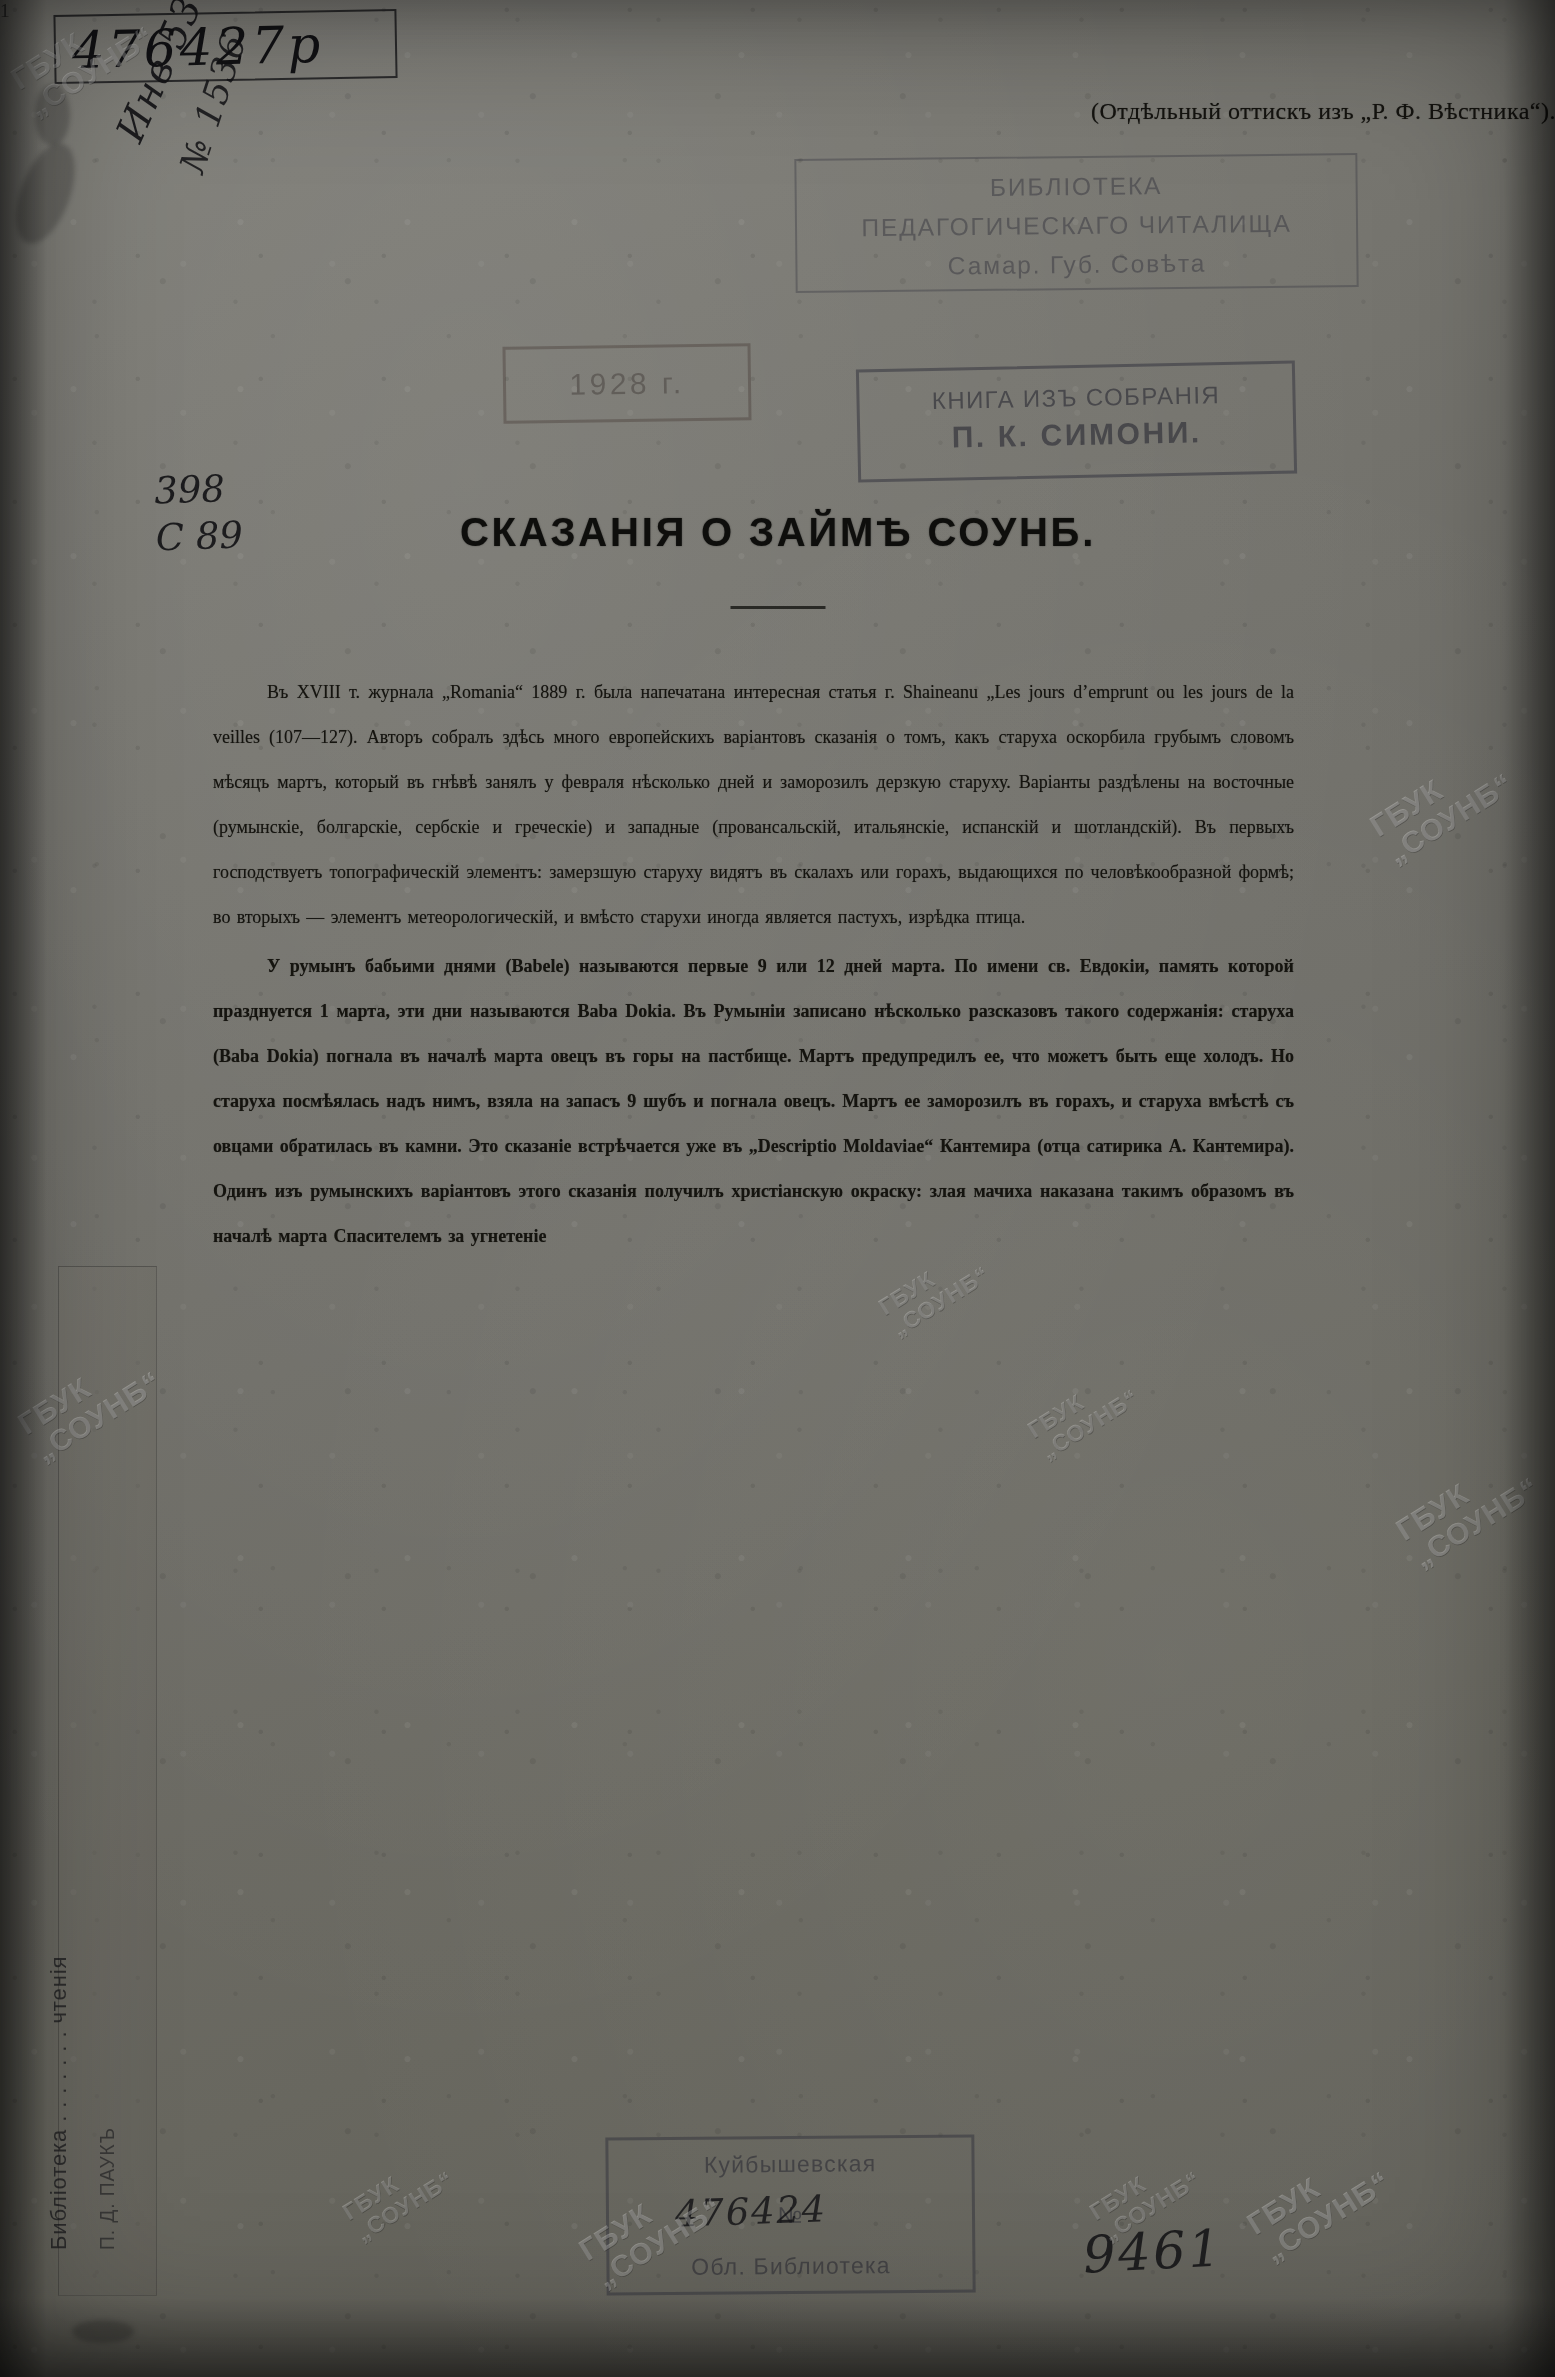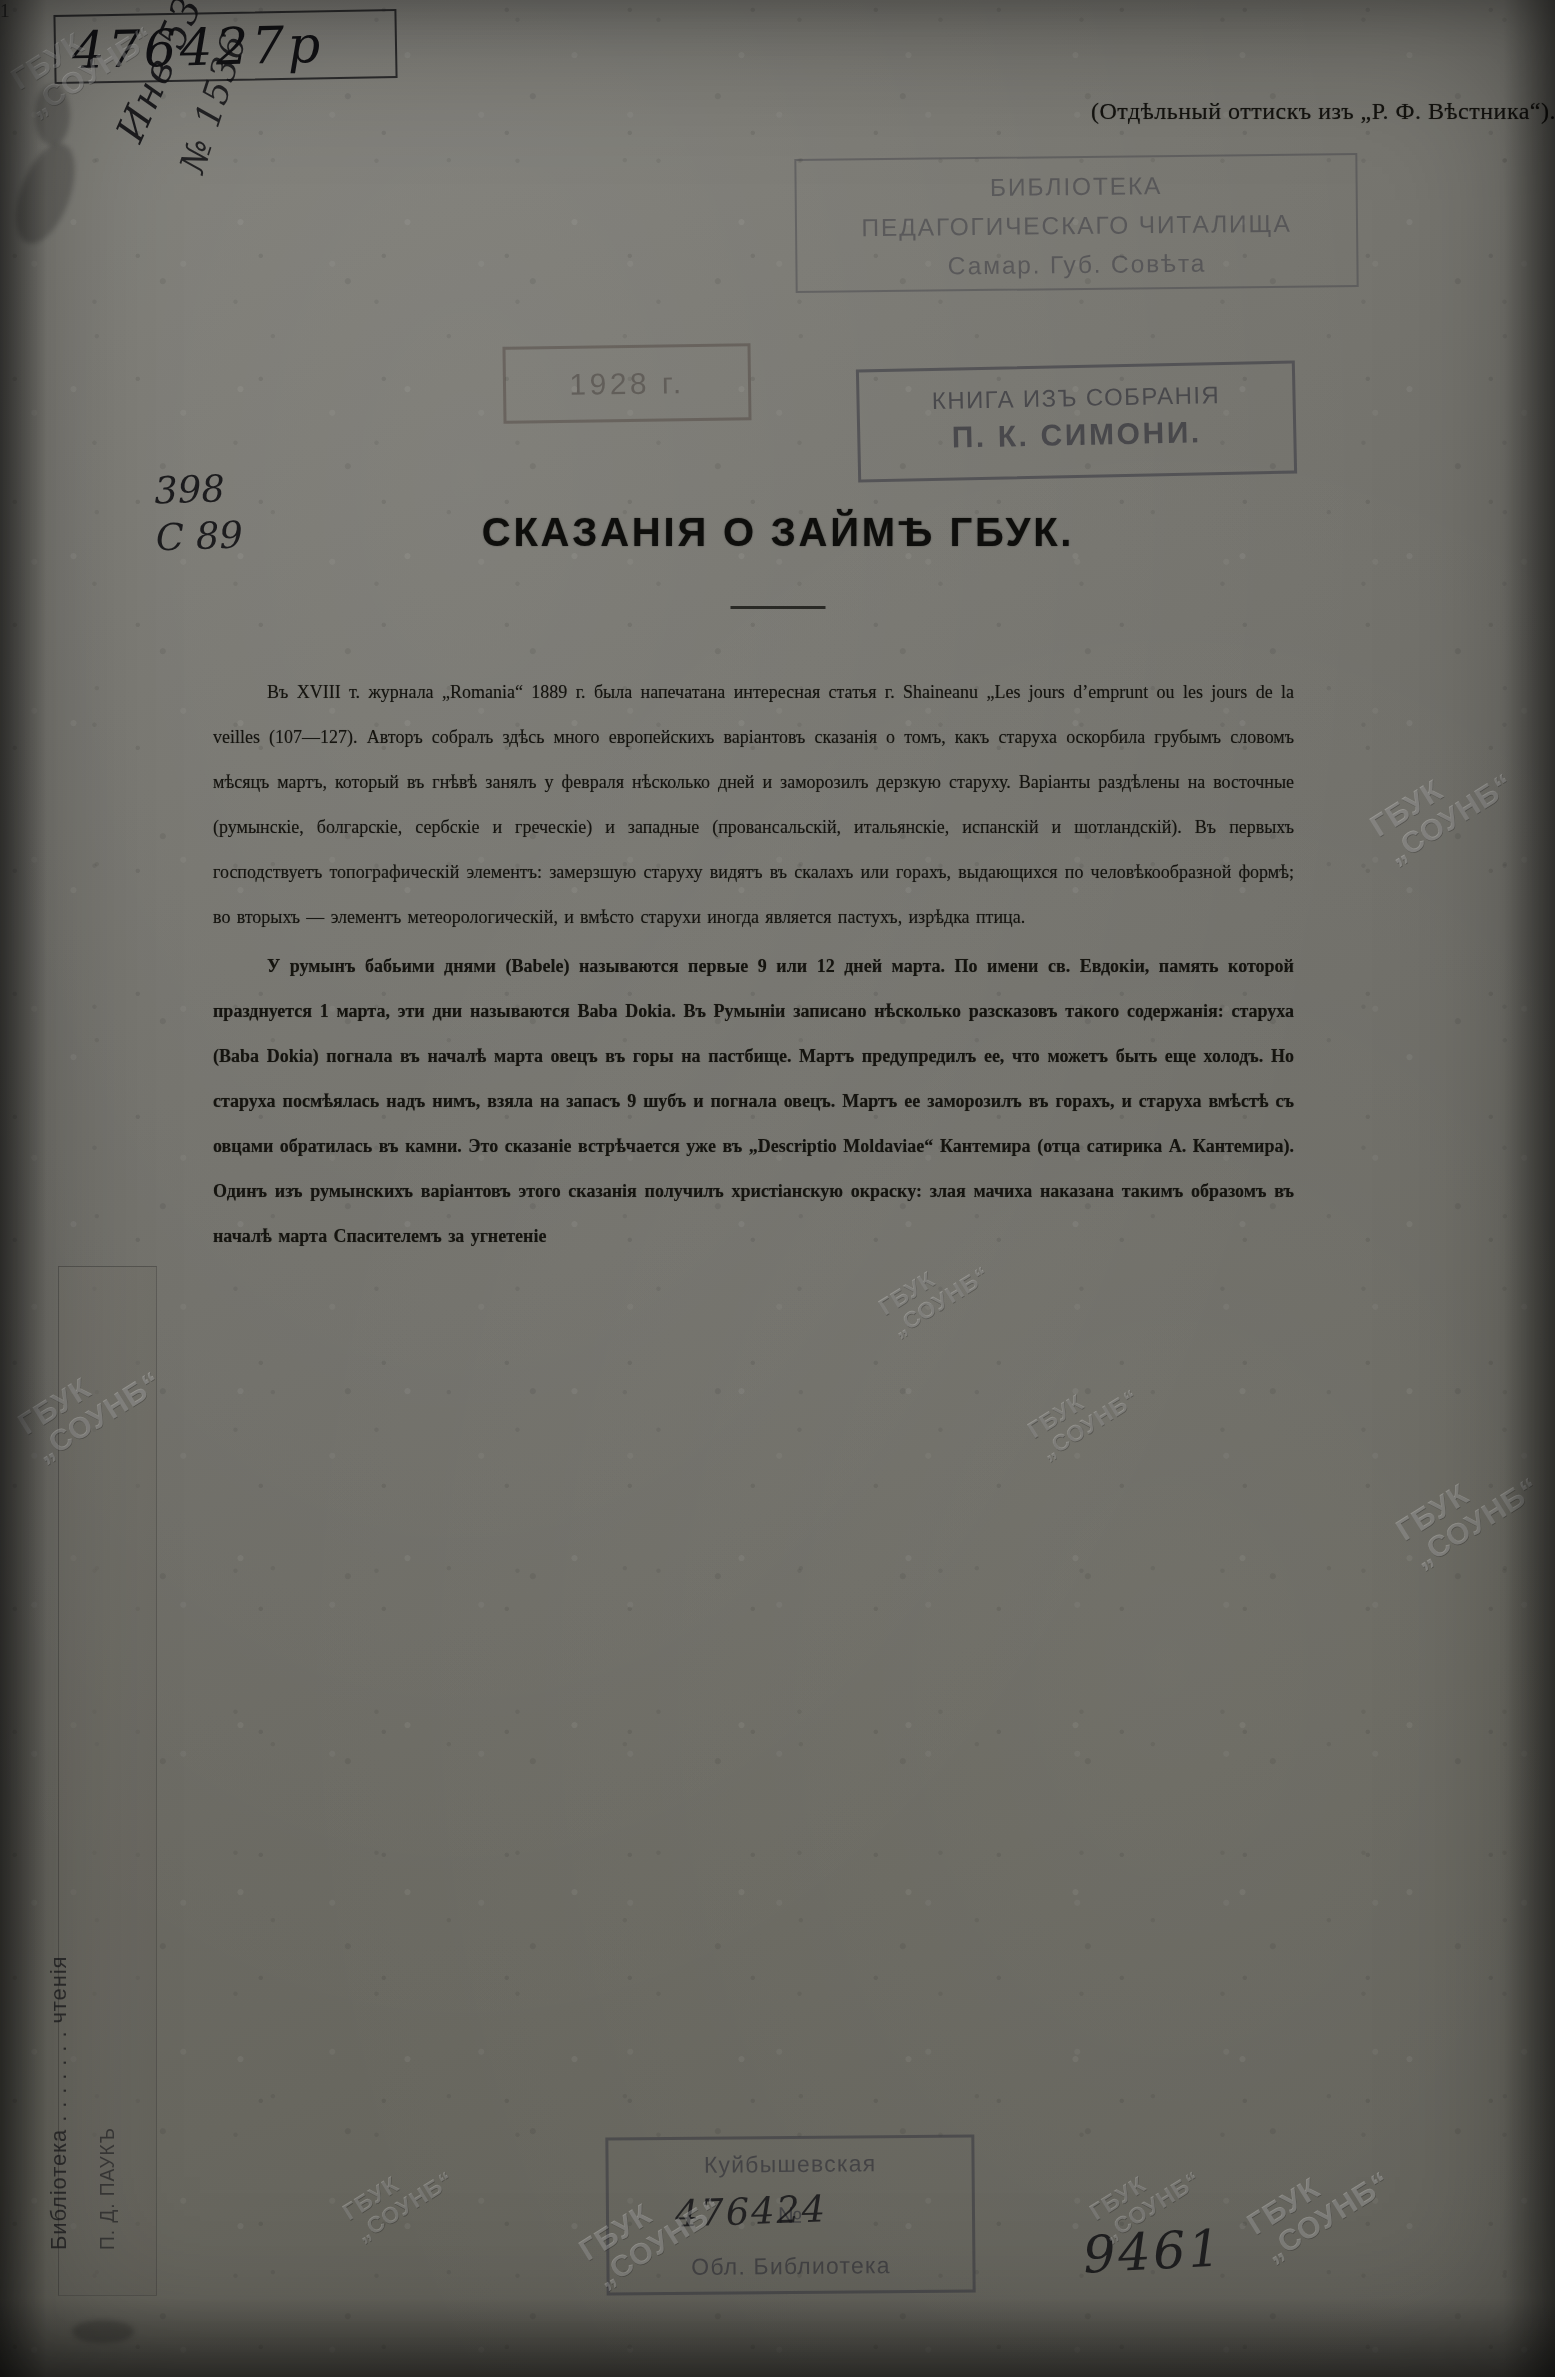--- a/index.html
+++ b/index.html
@@ -348,7 +348,7 @@
     <div class="owner">П. К. СИМОНИ.</div>
   </div>
 
-  <div class="doc-title">СКАЗАНІЯ О ЗАЙМѢ ГБУК.</div>
+  <div class="doc-title">СКАЗАНІЯ О ЗАЙМѢ СОУНБ.</div>
   <div class="title-rule"></div>
 
   <div class="body-text">

